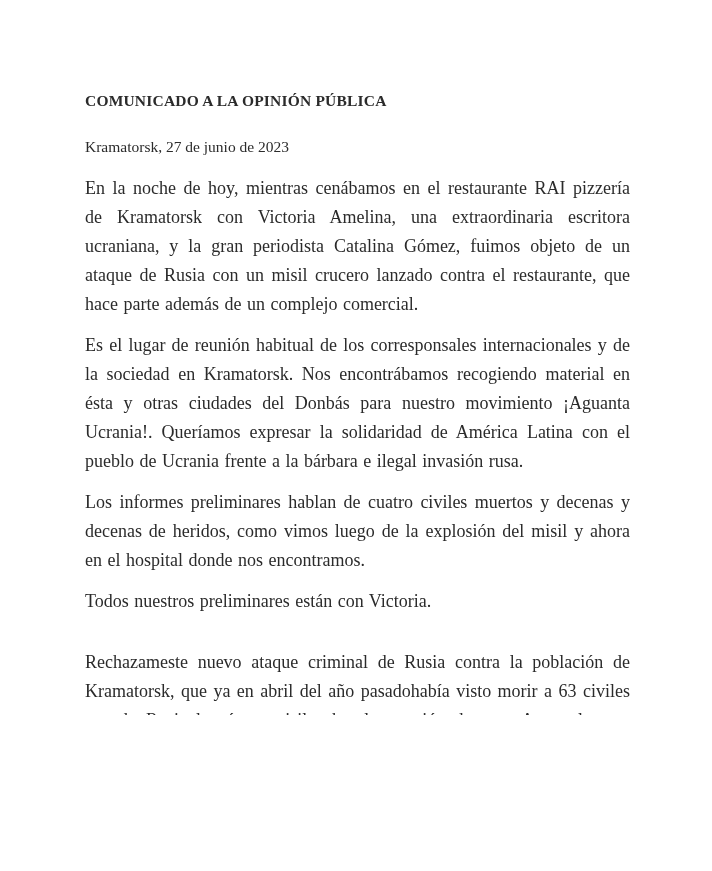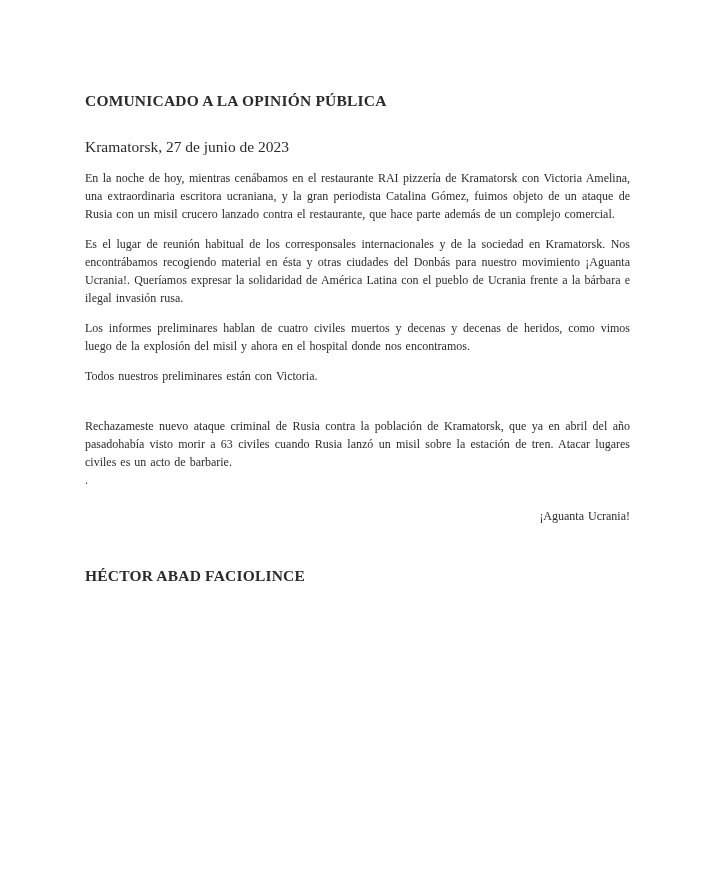--- a/index.html
+++ b/index.html
@@ -28,7 +28,7 @@
   .dateline {
     font-size: 15.5px;
     line-height: 21.5px;
-    margin: 0 0 12px 0;
+    margin: 0 0 17px 0;
   }
   p.body-par {
     font-size: 12px;

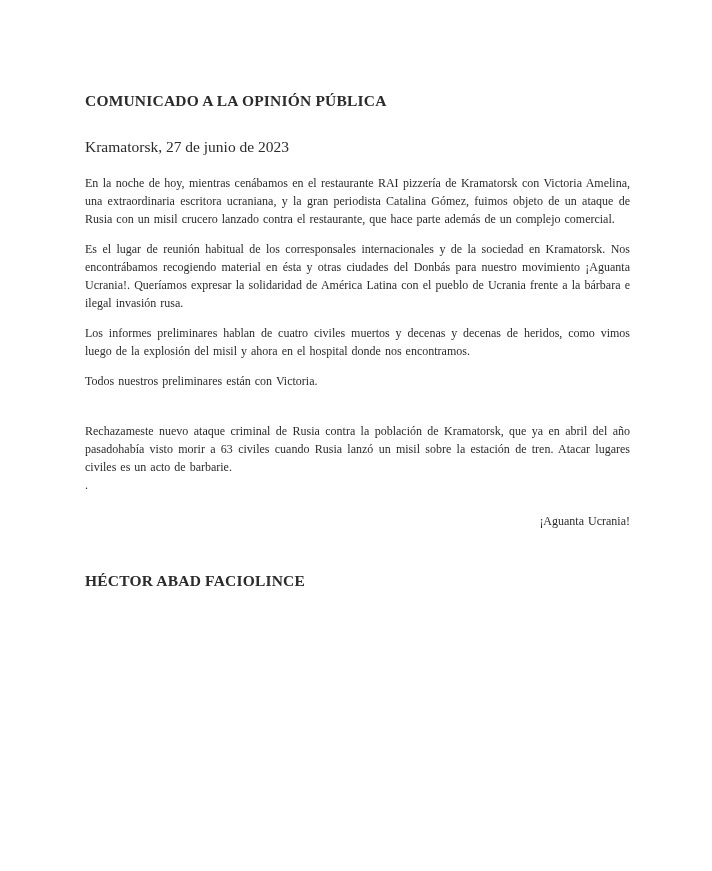--- a/index.html
+++ b/index.html
@@ -31,8 +31,8 @@
     margin: 0 0 17px 0;
   }
   p.body-par {
-    font-size: 12px;
-    line-height: 18px;
+    font-size: 18px;
+    line-height: 29px;
     margin: 0 0 12px 0;
     text-align: justify;
     word-spacing: 1px;

